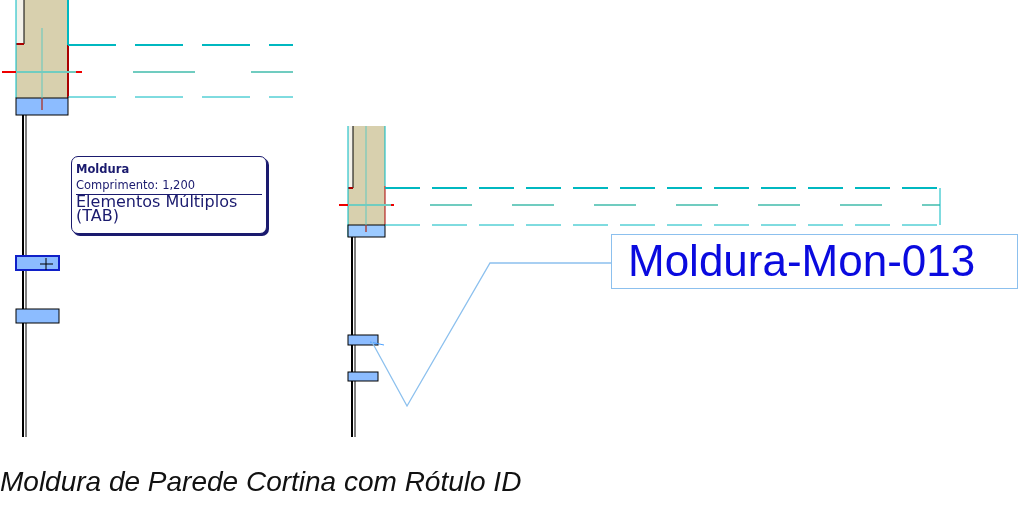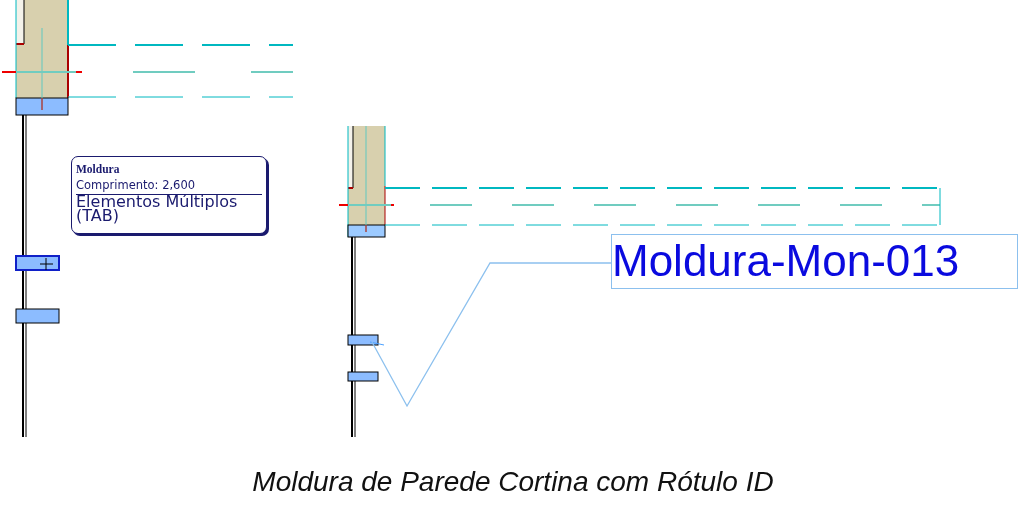--- a/index.html
+++ b/index.html
@@ -6,7 +6,7 @@
   body{width:1026px;height:508px;position:relative;overflow:hidden;font-family:"DejaVu Sans",sans-serif;}
   #canvas{position:absolute;left:0;top:0;width:1026px;height:508px;}
   .tooltip{position:absolute;left:71px;top:156px;width:196px;height:78px;box-sizing:border-box;border:1.5px solid #1a1a6e;border-radius:7px;background:#fff;box-shadow:2px 2px 0 #1a1a6e;padding:4px 4px 0 4px;font-size:11.5px;color:#1a1a6e;line-height:16px;}
-  .tooltip .t-title{font-weight:bold;font-family:Liberation Serif, serif;}
+  .tooltip .t-title{font-weight:bold;}
   .tooltip .t-foot{border-top:1px solid #1a1a6e;margin-top:1px;font-size:16px;line-height:14px;}
   .id-label{position:absolute;left:611px;top:234px;width:407px;height:55px;box-sizing:border-box;border:1px solid #8cc0ee;background:#fff;color:#0a0adf;font-family:"Liberation Sans",sans-serif;font-size:44px;line-height:52px;padding-left:0;white-space:nowrap;}
   .caption{position:absolute;left:0;top:466px;width:1026px;text-align:center;font-family:"Liberation Sans",sans-serif;font-style:italic;font-size:28px;color:#111;}

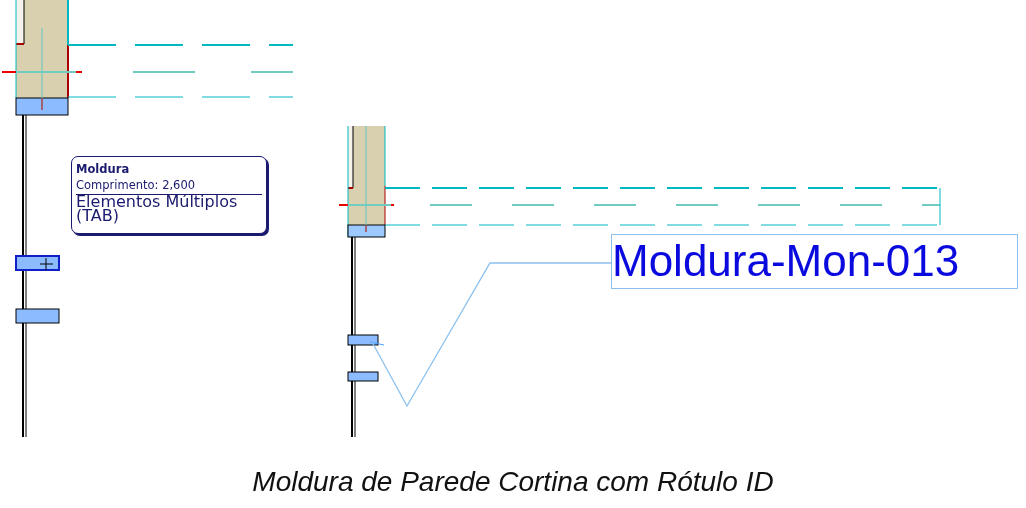--- a/index.html
+++ b/index.html
@@ -74,7 +74,7 @@
 
 <div class="tooltip">
   <div class="t-title">Moldura</div>
-  <div>Comprimento: 2,600</div>
+  <div>Comprimento: 1,200</div>
   <div class="t-foot">Elementos Múltiplos (TAB)</div>
 </div>
 

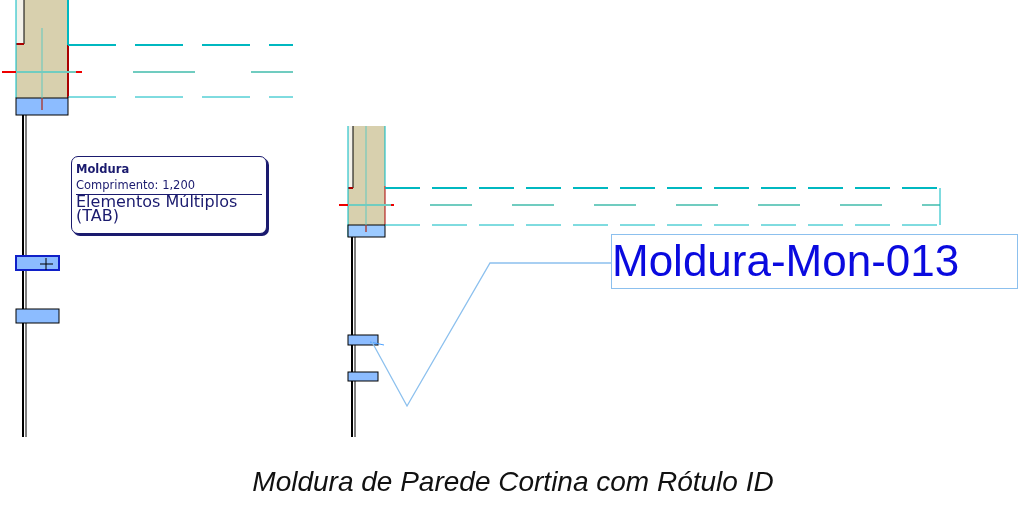--- a/index.html
+++ b/index.html
@@ -8,7 +8,7 @@
   .tooltip{position:absolute;left:71px;top:156px;width:196px;height:78px;box-sizing:border-box;border:1.5px solid #1a1a6e;border-radius:7px;background:#fff;box-shadow:2px 2px 0 #1a1a6e;padding:4px 4px 0 4px;font-size:11.5px;color:#1a1a6e;line-height:16px;}
   .tooltip .t-title{font-weight:bold;}
   .tooltip .t-foot{border-top:1px solid #1a1a6e;margin-top:1px;font-size:16px;line-height:14px;}
-  .id-label{position:absolute;left:611px;top:234px;width:407px;height:55px;box-sizing:border-box;border:1px solid #8cc0ee;background:#fff;color:#0a0adf;font-family:"Liberation Sans",sans-serif;font-size:44px;line-height:52px;padding-left:0;white-space:nowrap;}
+  .id-label{position:absolute;left:611px;top:234px;width:407px;height:55px;box-sizing:border-box;border:1px solid #8cc0ee;background:#fff;color:#0a0adf;font-family:"Liberation Sans",sans-serif;font-size:44px;line-height:52px;padding-left:16px;white-space:nowrap;}
   .caption{position:absolute;left:0;top:466px;width:1026px;text-align:center;font-family:"Liberation Sans",sans-serif;font-style:italic;font-size:28px;color:#111;}
 </style>
 </head>

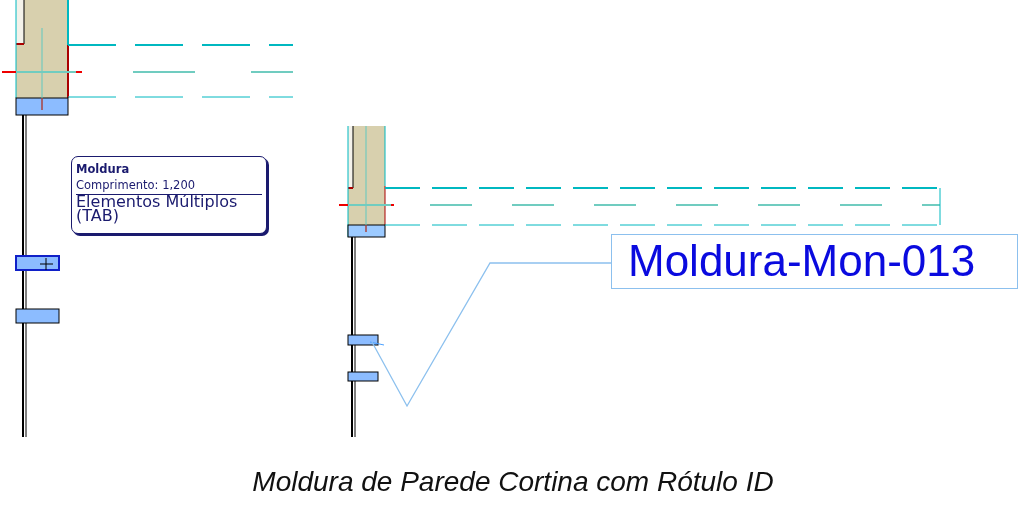--- a/index.html
+++ b/index.html
@@ -9,7 +9,7 @@
   .tooltip .t-title{font-weight:bold;}
   .tooltip .t-foot{border-top:1px solid #1a1a6e;margin-top:1px;font-size:16px;line-height:14px;}
   .id-label{position:absolute;left:611px;top:234px;width:407px;height:55px;box-sizing:border-box;border:1px solid #8cc0ee;background:#fff;color:#0a0adf;font-family:"Liberation Sans",sans-serif;font-size:44px;line-height:52px;padding-left:16px;white-space:nowrap;}
-  .caption{position:absolute;left:0;top:466px;width:1026px;text-align:center;font-family:"Liberation Sans",sans-serif;font-style:italic;font-size:28px;color:#111;}
+  .caption{position:absolute;left:0;top:466px;width:1026px;font-family:"Liberation Sans",sans-serif;font-style:italic;font-size:28px;color:#111;}
 </style>
 </head>
 <body>

